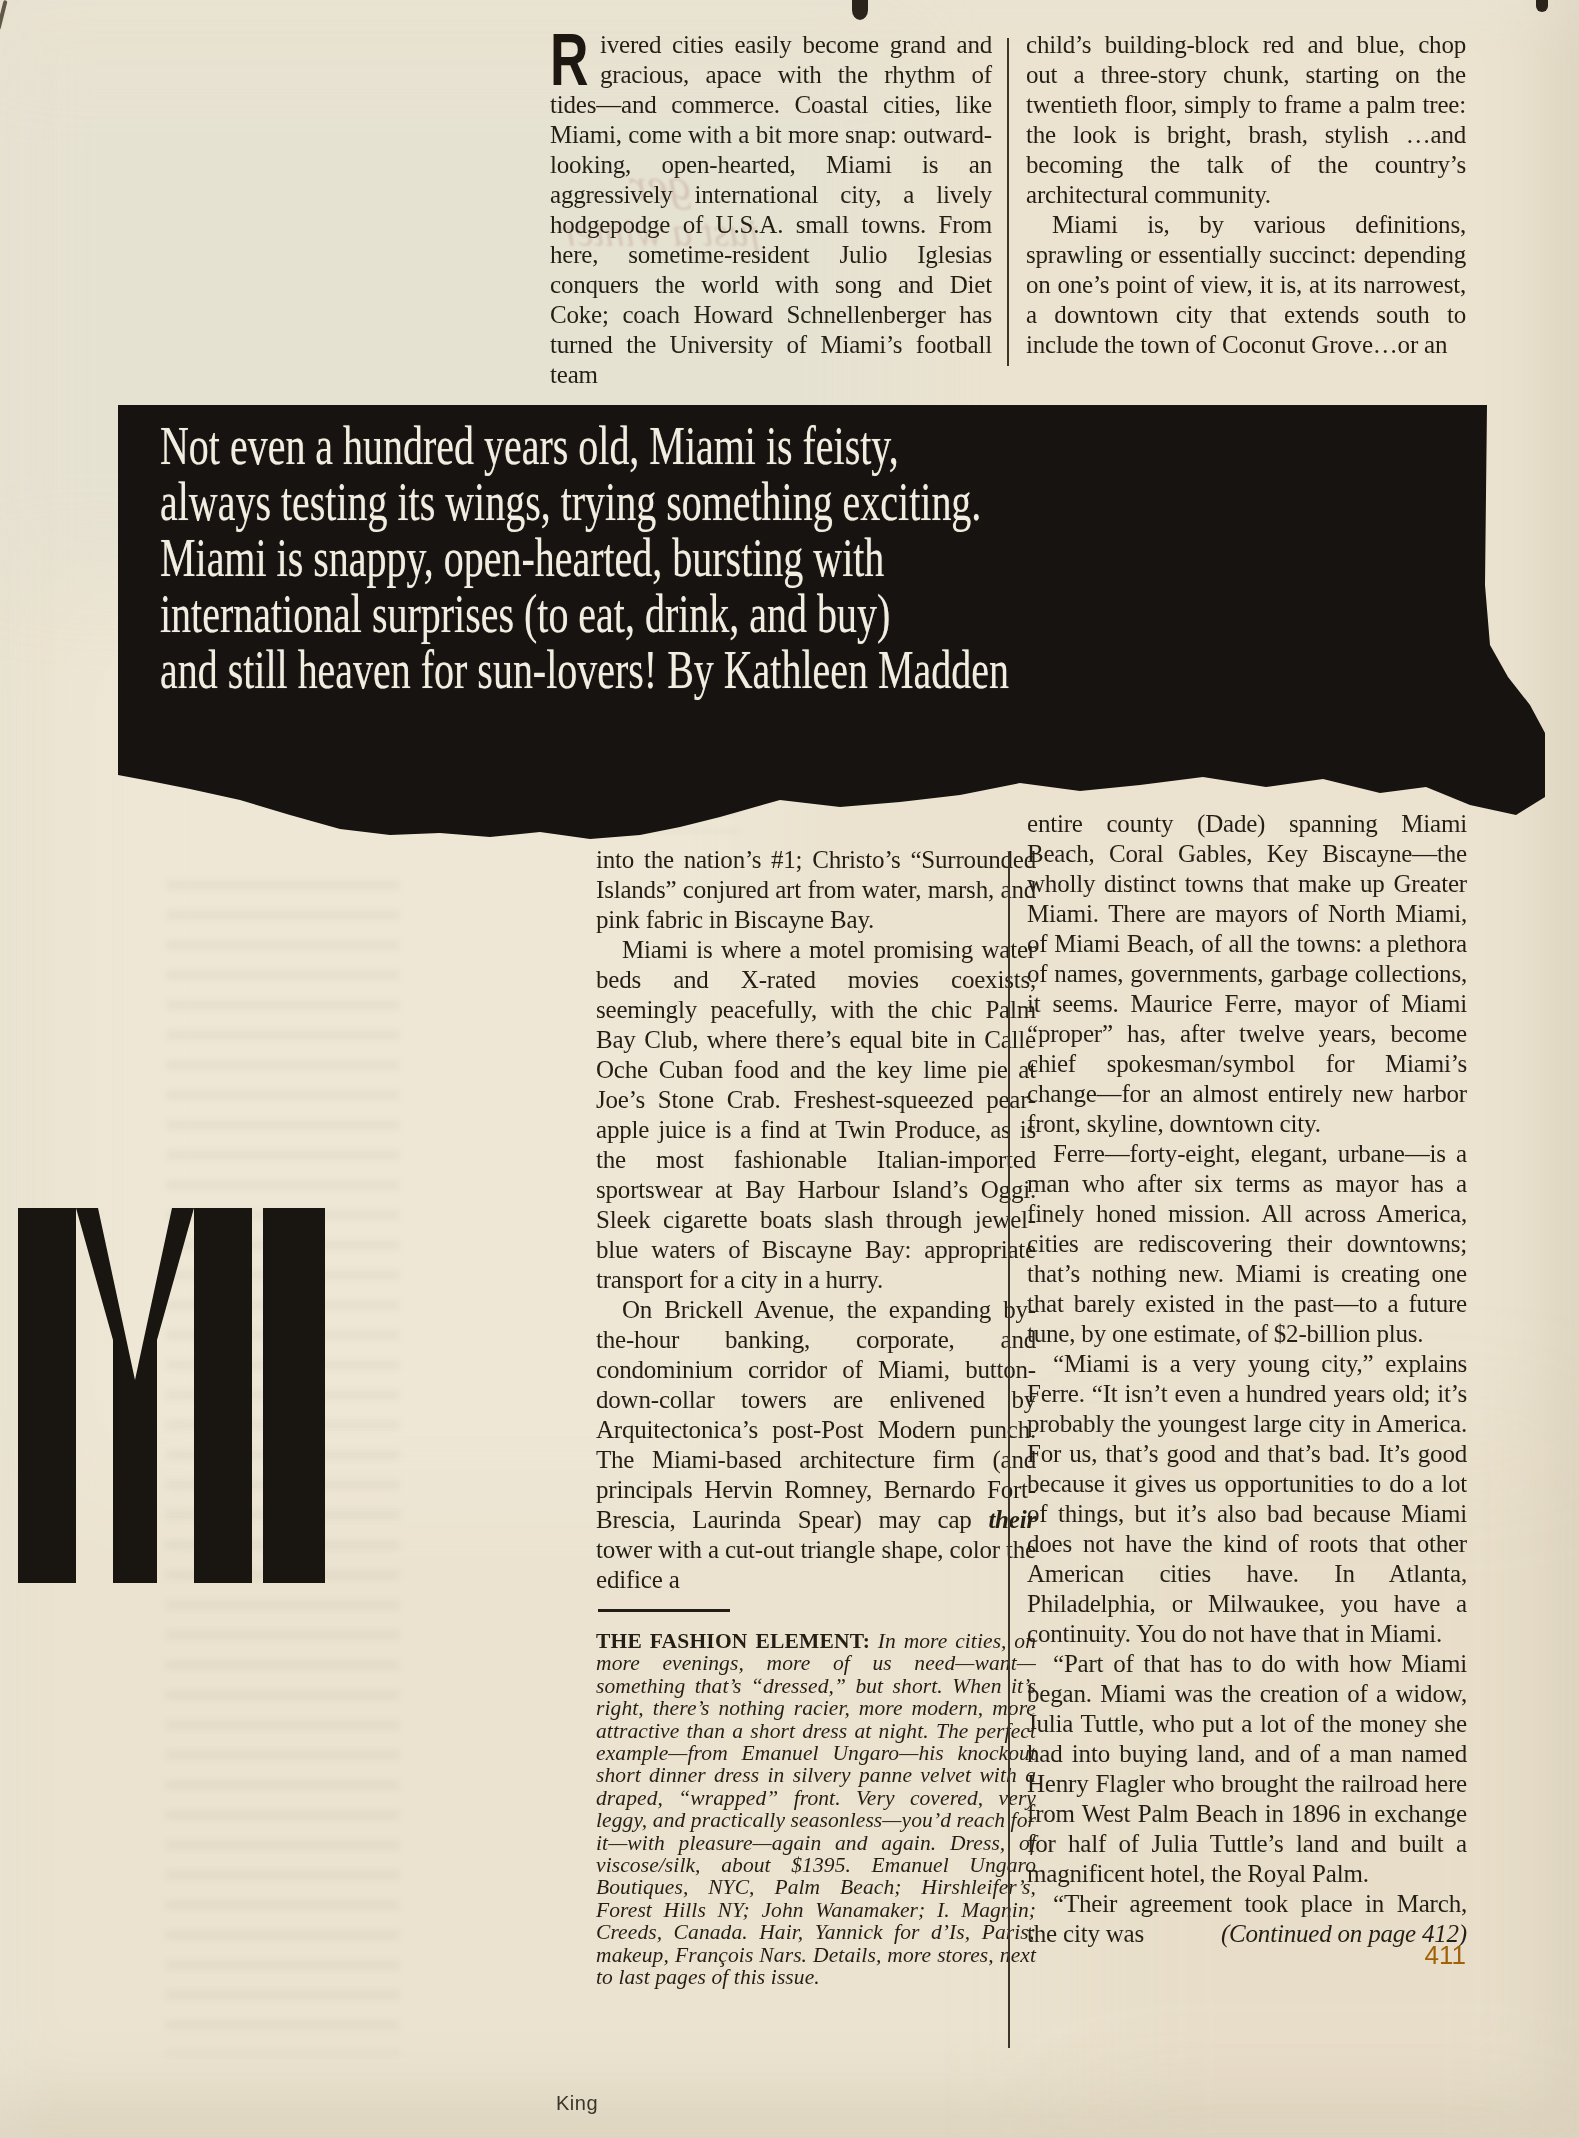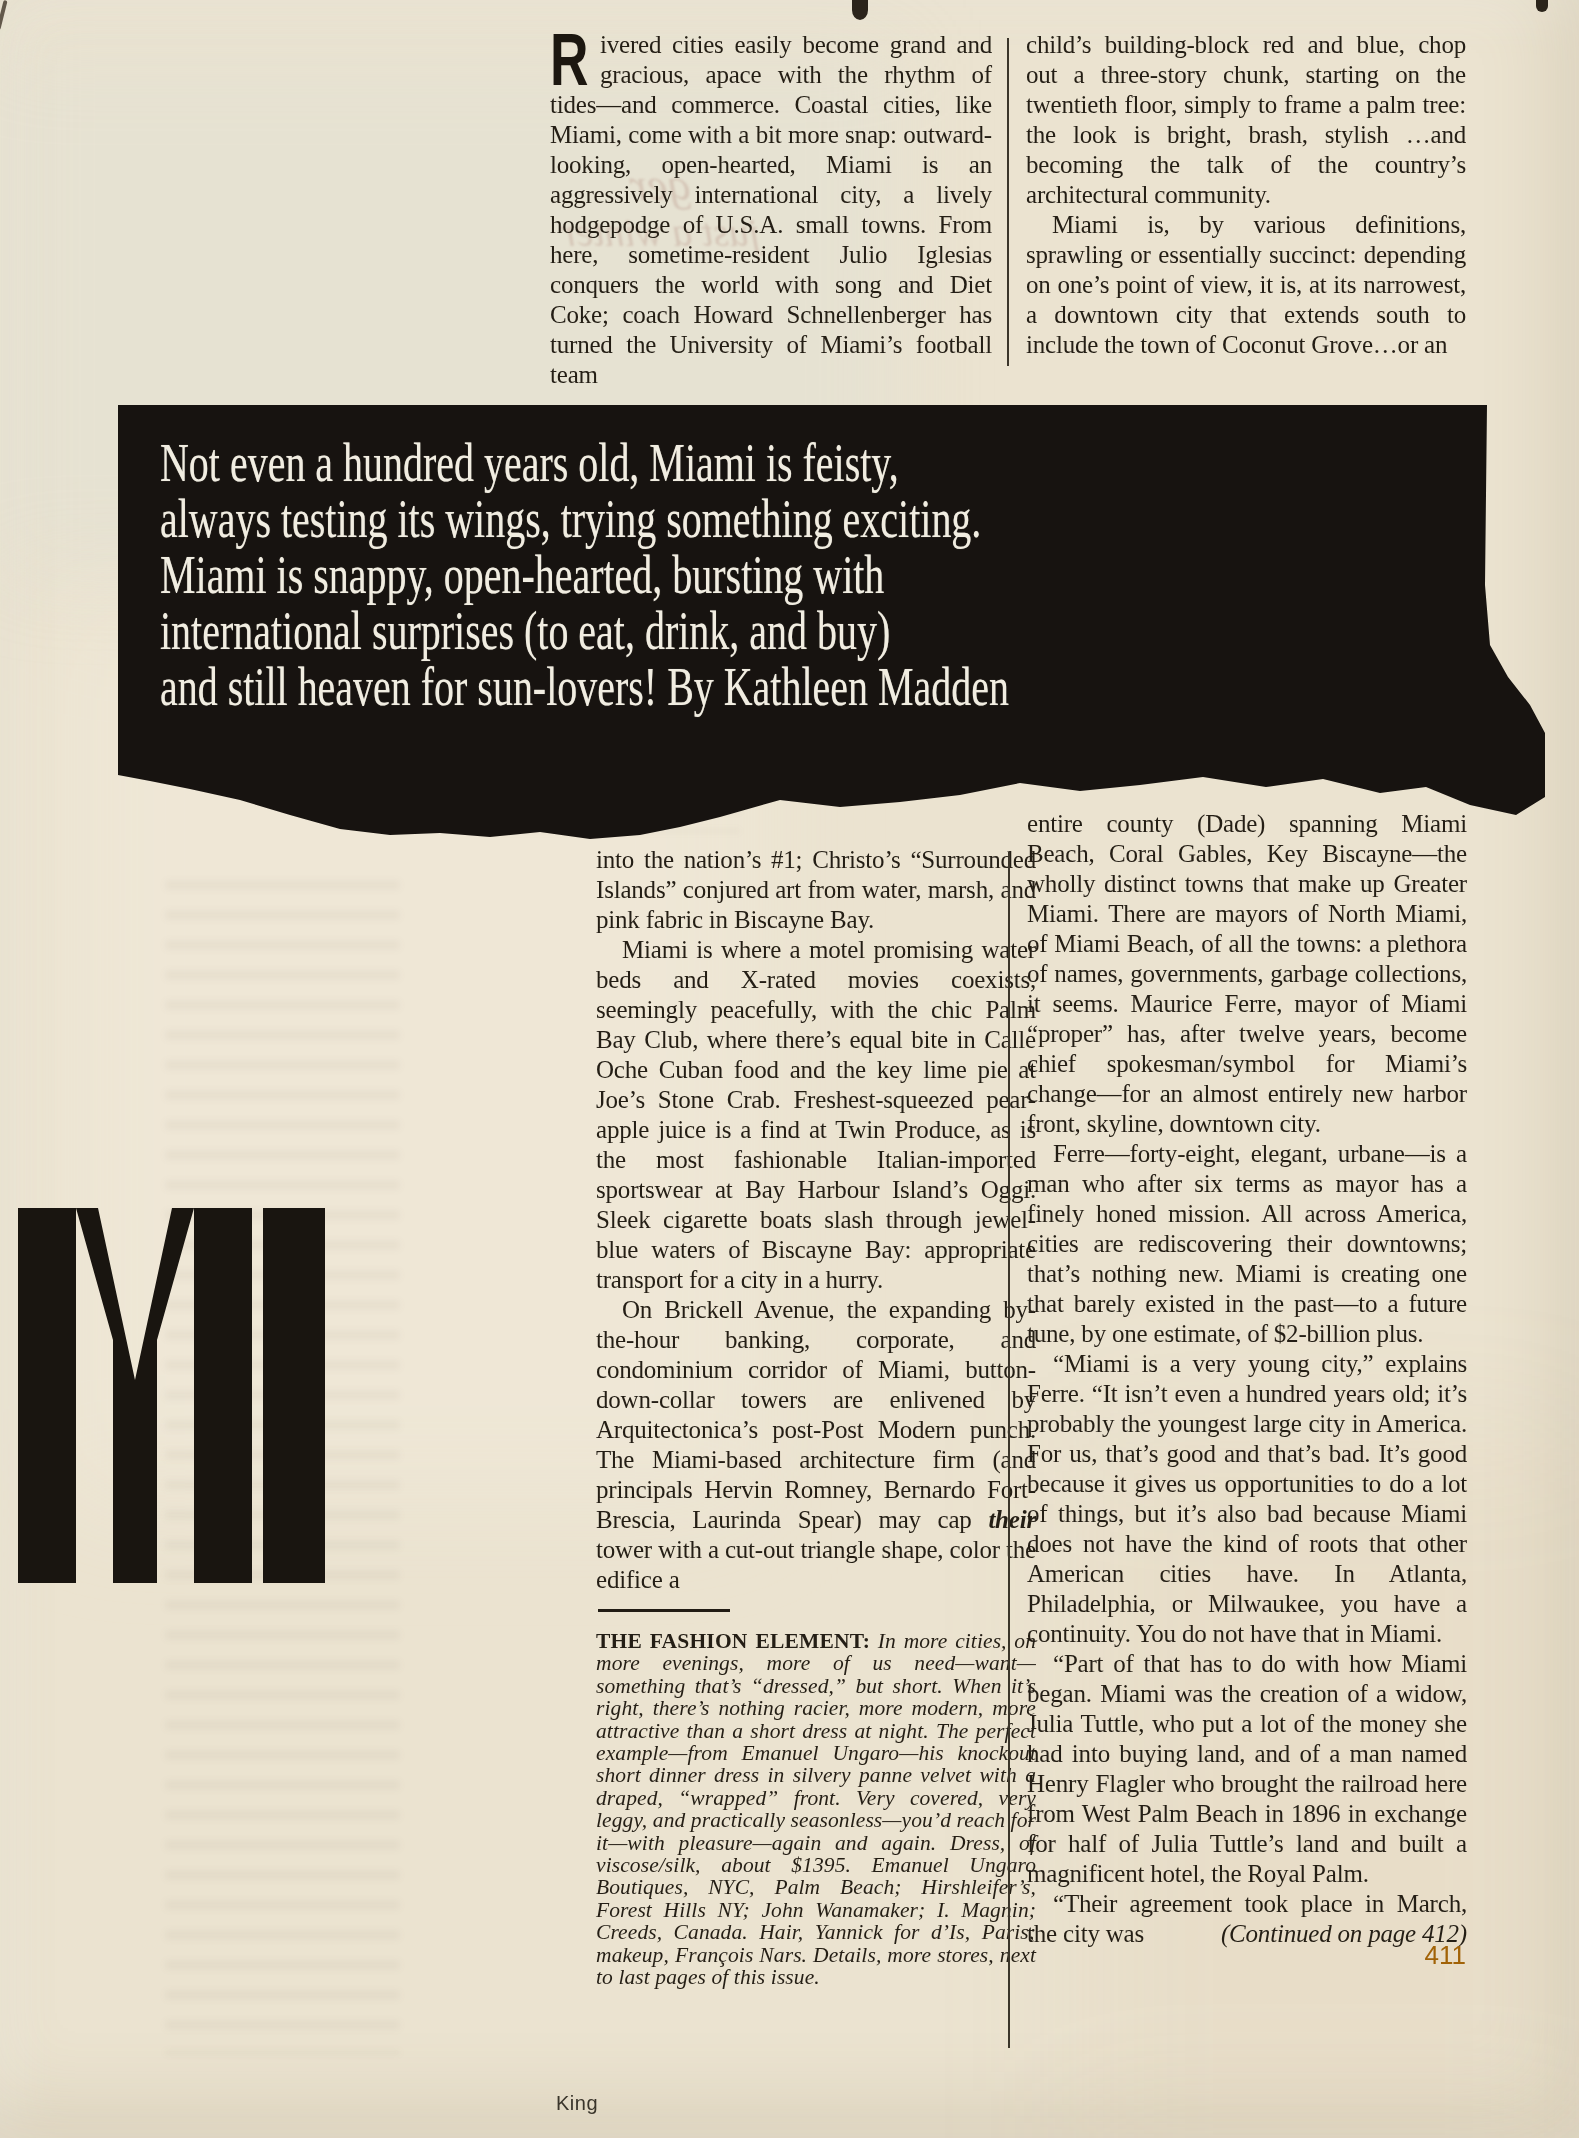--- a/index.html
+++ b/index.html
@@ -37,7 +37,7 @@
     background:#171310;
     clip-path:polygon(0px 0px,1369px 0px,1367px 180px,1372px 240px,1390px 272px,1412px 300px,1427px 328px,1427px 392px,1398px 410px,1352px 400px,1308px 382px,1262px 388px,1205px 374px,1148px 382px,1085px 372px,1022px 380px,962px 386px,902px 378px,842px 390px,782px 397px,722px 402px,662px 395px,602px 412px,562px 422px,522px 430px,472px 434px,422px 427px,372px 432px,322px 428px,272px 430px,222px 424px,172px 410px,122px 395px,72px 384px,32px 376px,0px 370px);
   }
-  .banner-text{padding:30px 0 0 42px;}
+  .banner-text{padding:13px 0 0 42px;}
   .banner-line{
     font-size:54px;line-height:56px;color:#f1ede1;white-space:nowrap;
     transform:scaleX(0.74);transform-origin:left top;

